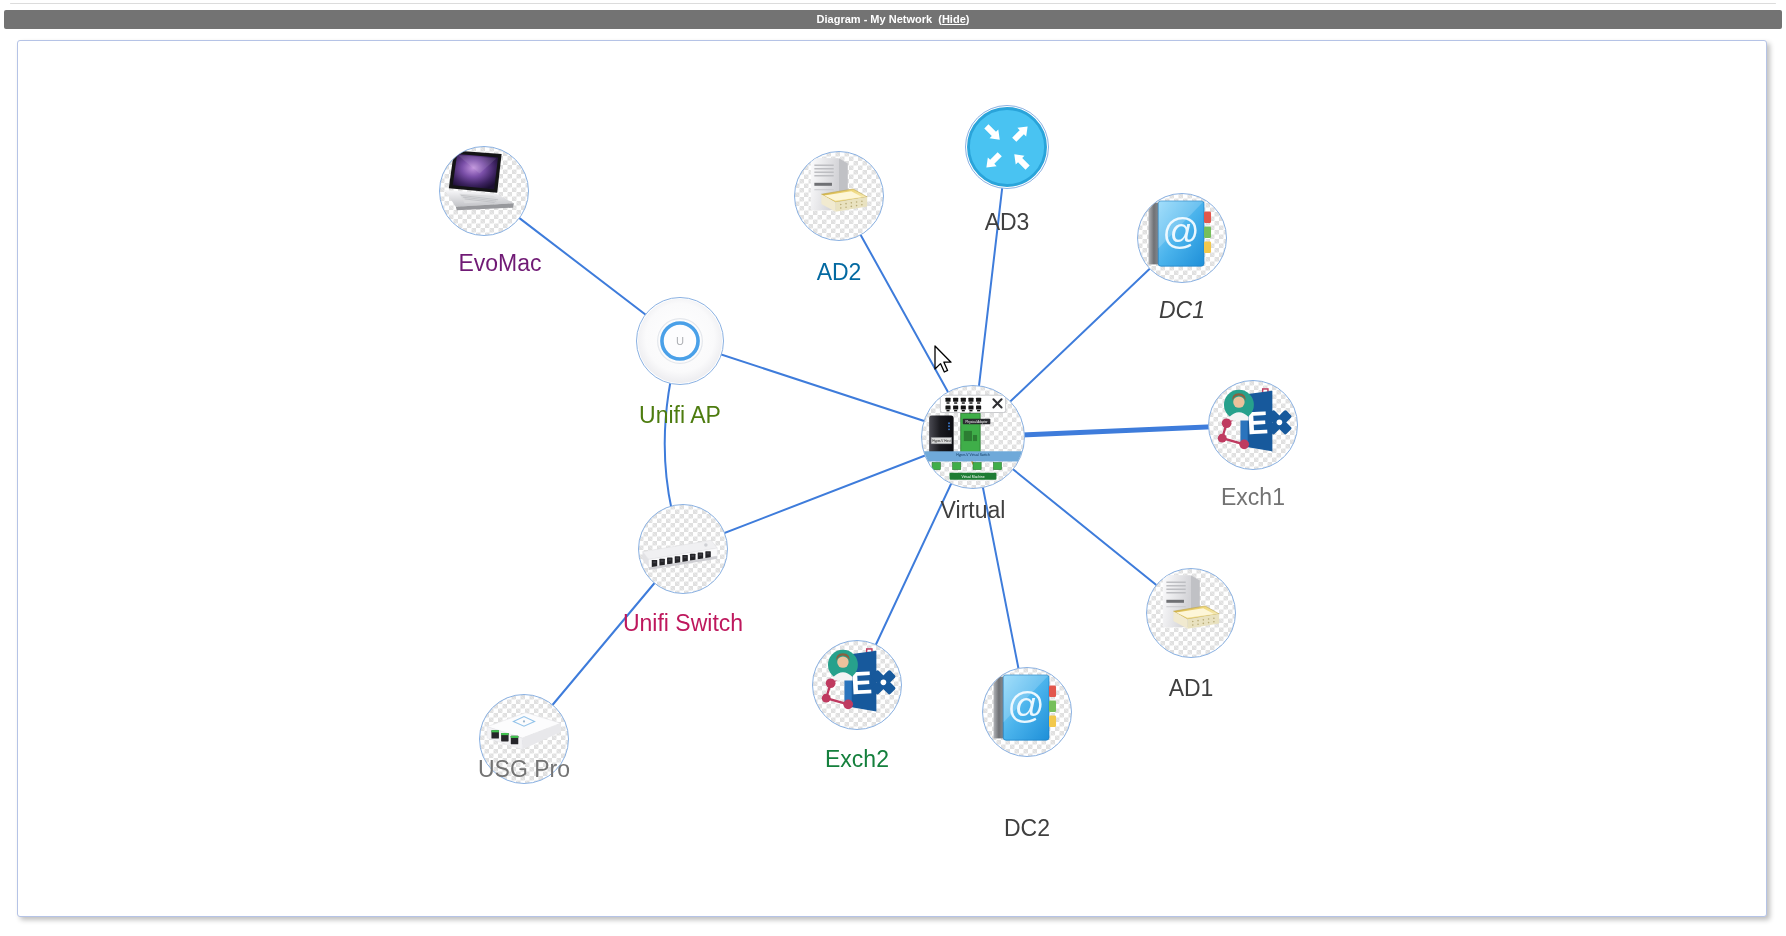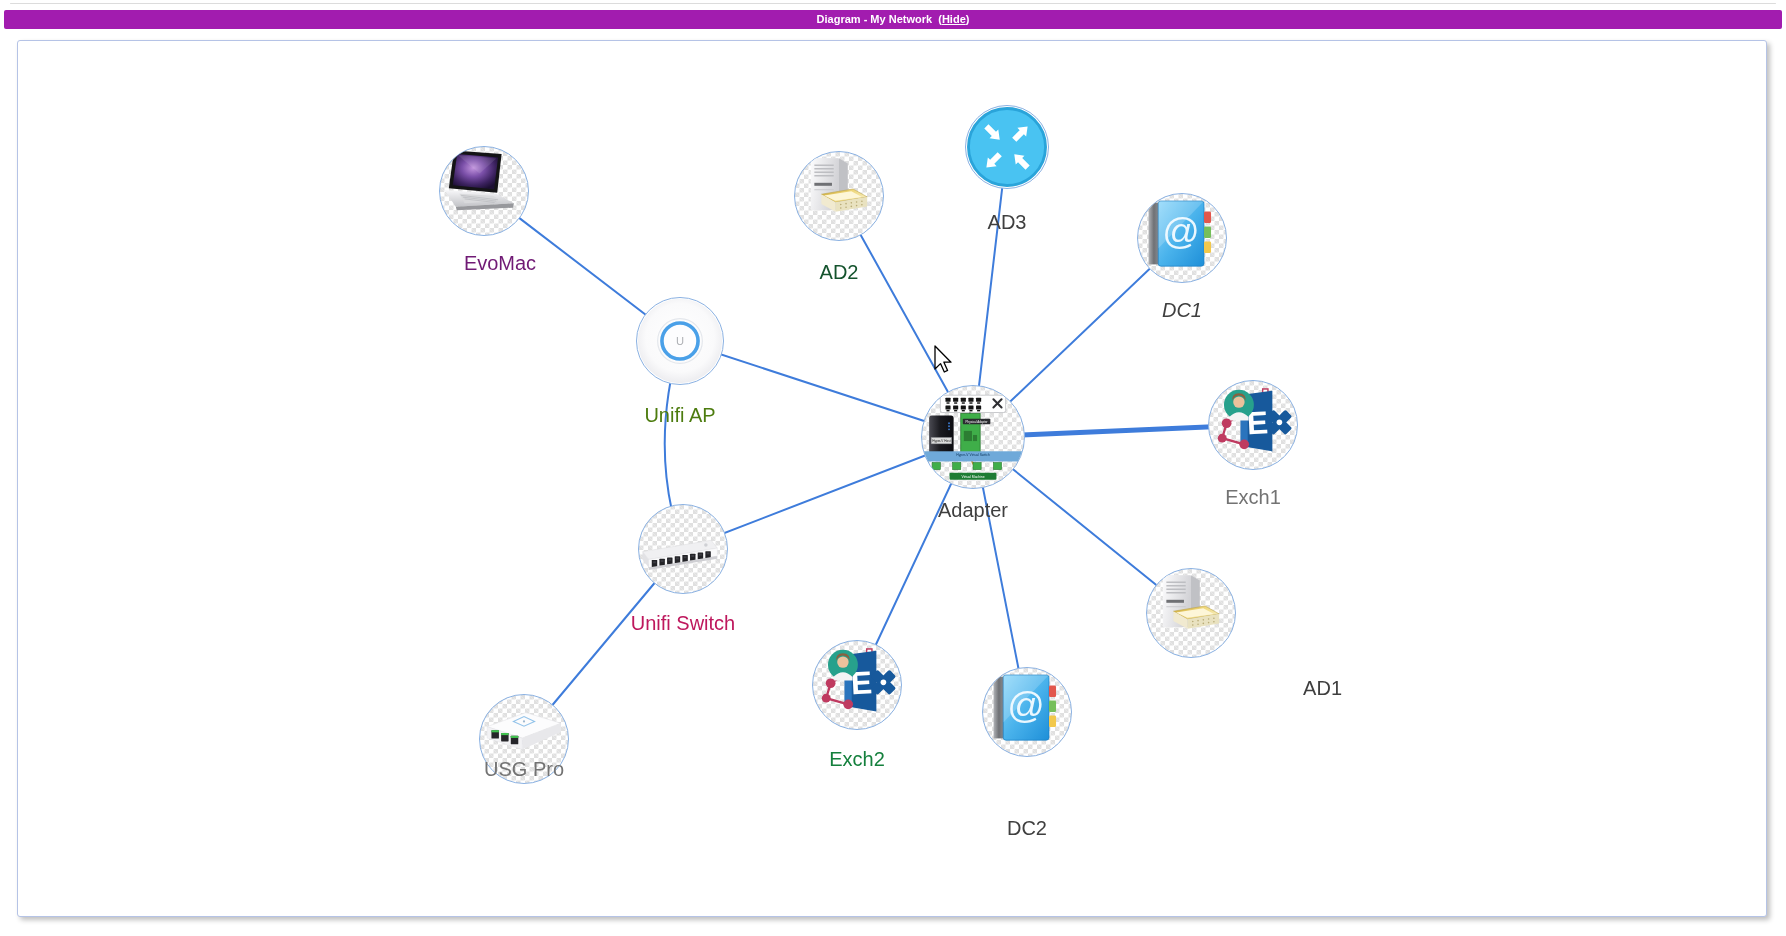--- a/index.html
+++ b/index.html
@@ -30,7 +30,7 @@
 
 <div class="top-edge"></div>
 
-<div class="titlebar" id="titlebar" style="background: #a21caf; color: rgb(255, 255, 255);">
+<div class="titlebar" id="titlebar" style="background: #737373; color: rgb(255, 255, 255);">
   <span>Diagram - My Network</span>
   <a>&nbsp;<span>(</span><span class="u">Hide</span><span>)</span></a>
 </div>

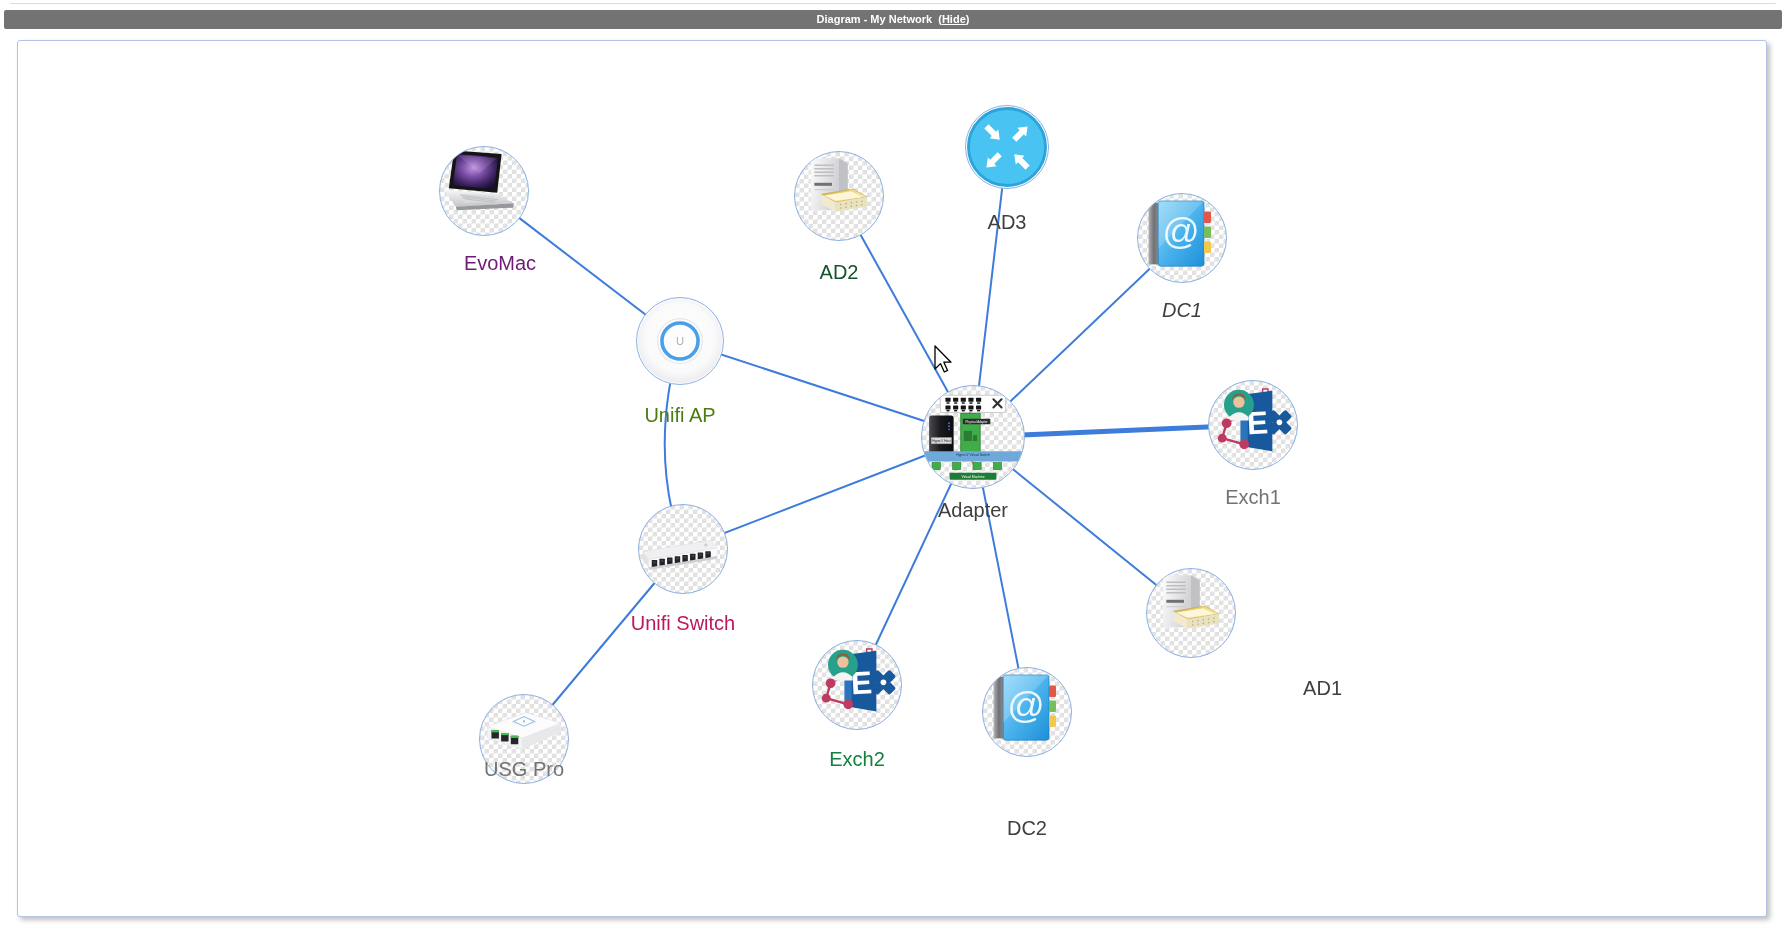--- a/index.html
+++ b/index.html
@@ -22,7 +22,7 @@
       linear-gradient(45deg,#e0e0e0 25%,transparent 25%,transparent 75%,#e0e0e0 75%);
     background-size:9px 9px;background-position:0 0,4.5px 4.5px;}
   .node svg{display:block;width:100%;height:100%;}
-  .nodelabel{position:absolute;width:240px;text-align:center;font-size:20px;line-height:24px;}
+  .nodelabel{position:absolute;width:240px;text-align:center;font-size:23px;line-height:24px;}
   .cursor{position:absolute;pointer-events:none;}
 </style>
 </head>

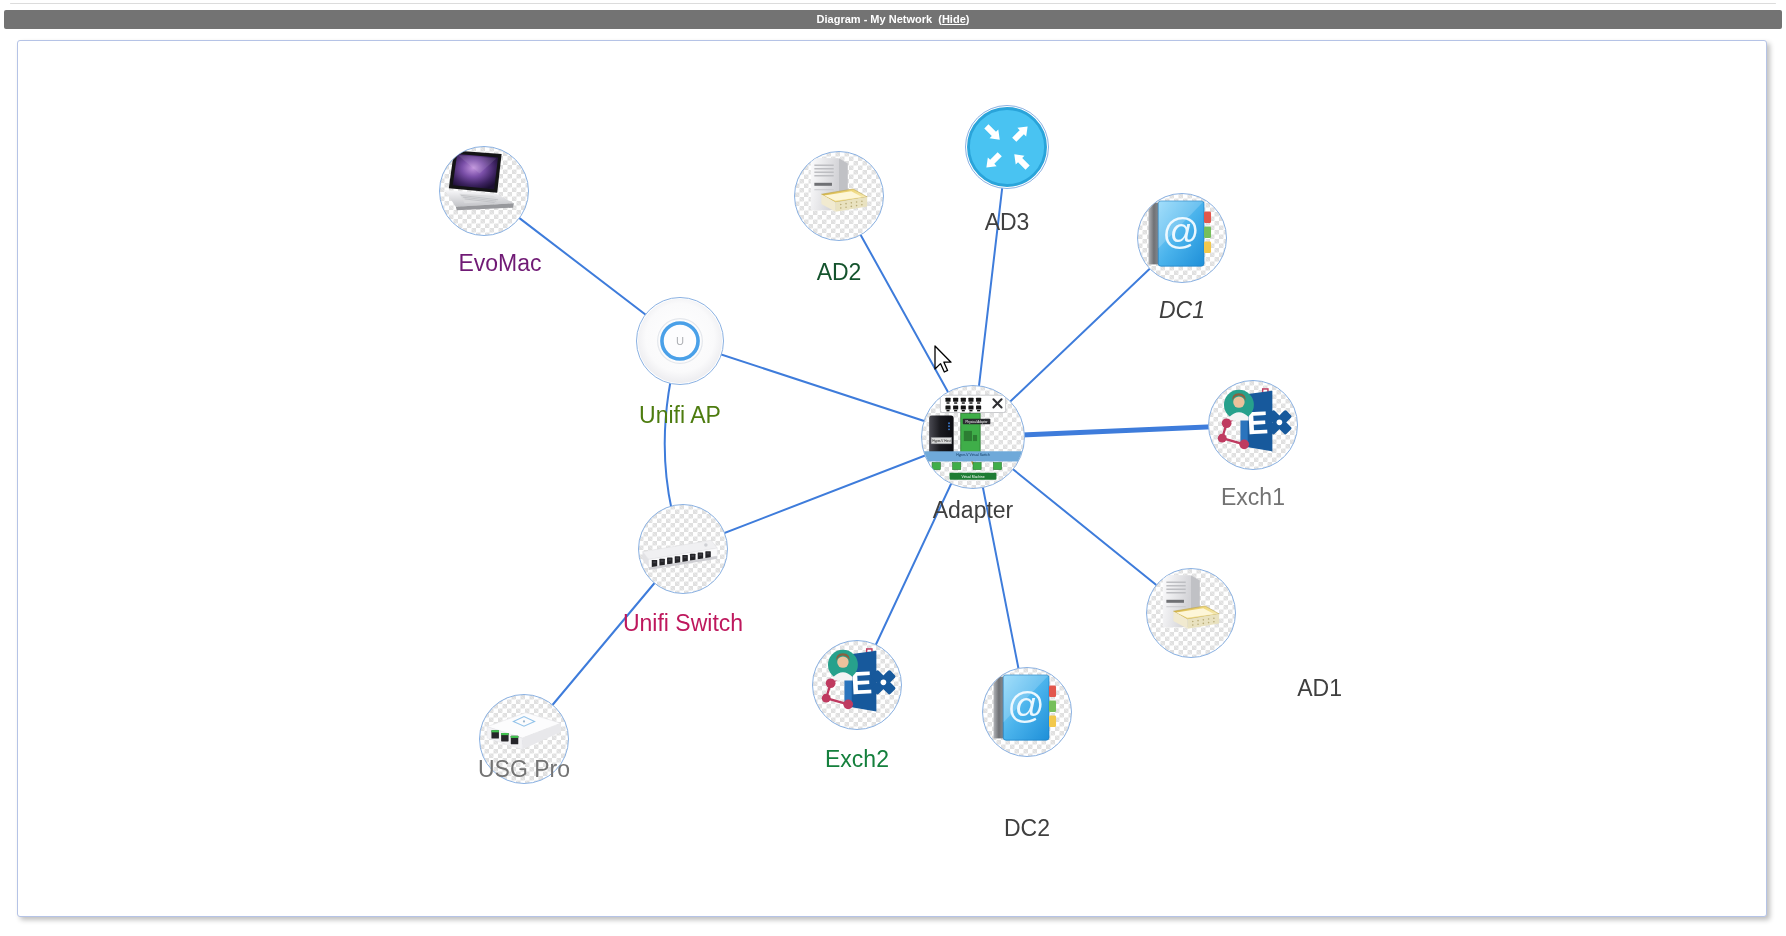--- a/index.html
+++ b/index.html
@@ -229,7 +229,7 @@
    <circle cx="76" cy="60" r="0.9" fill="#b8ab76"></circle>
       </svg>
     </div>
-    <div class="nodelabel" style="left: 719px; top: 260px; color: #14532d;">AD2</div>
+    <div class="nodelabel" style="left: 719px; top: 260px; color: #0369a1;">AD2</div>
     <div class="node" style="left: 965px; top: 105px; width: 84px; height: 84px; border-color: rgb(138, 177, 226);">
       <svg viewBox="0 0 100 100">
  <circle cx="50" cy="50" r="47" fill="#49c3f2" stroke="#2aa4da" stroke-width="3.5"></circle>

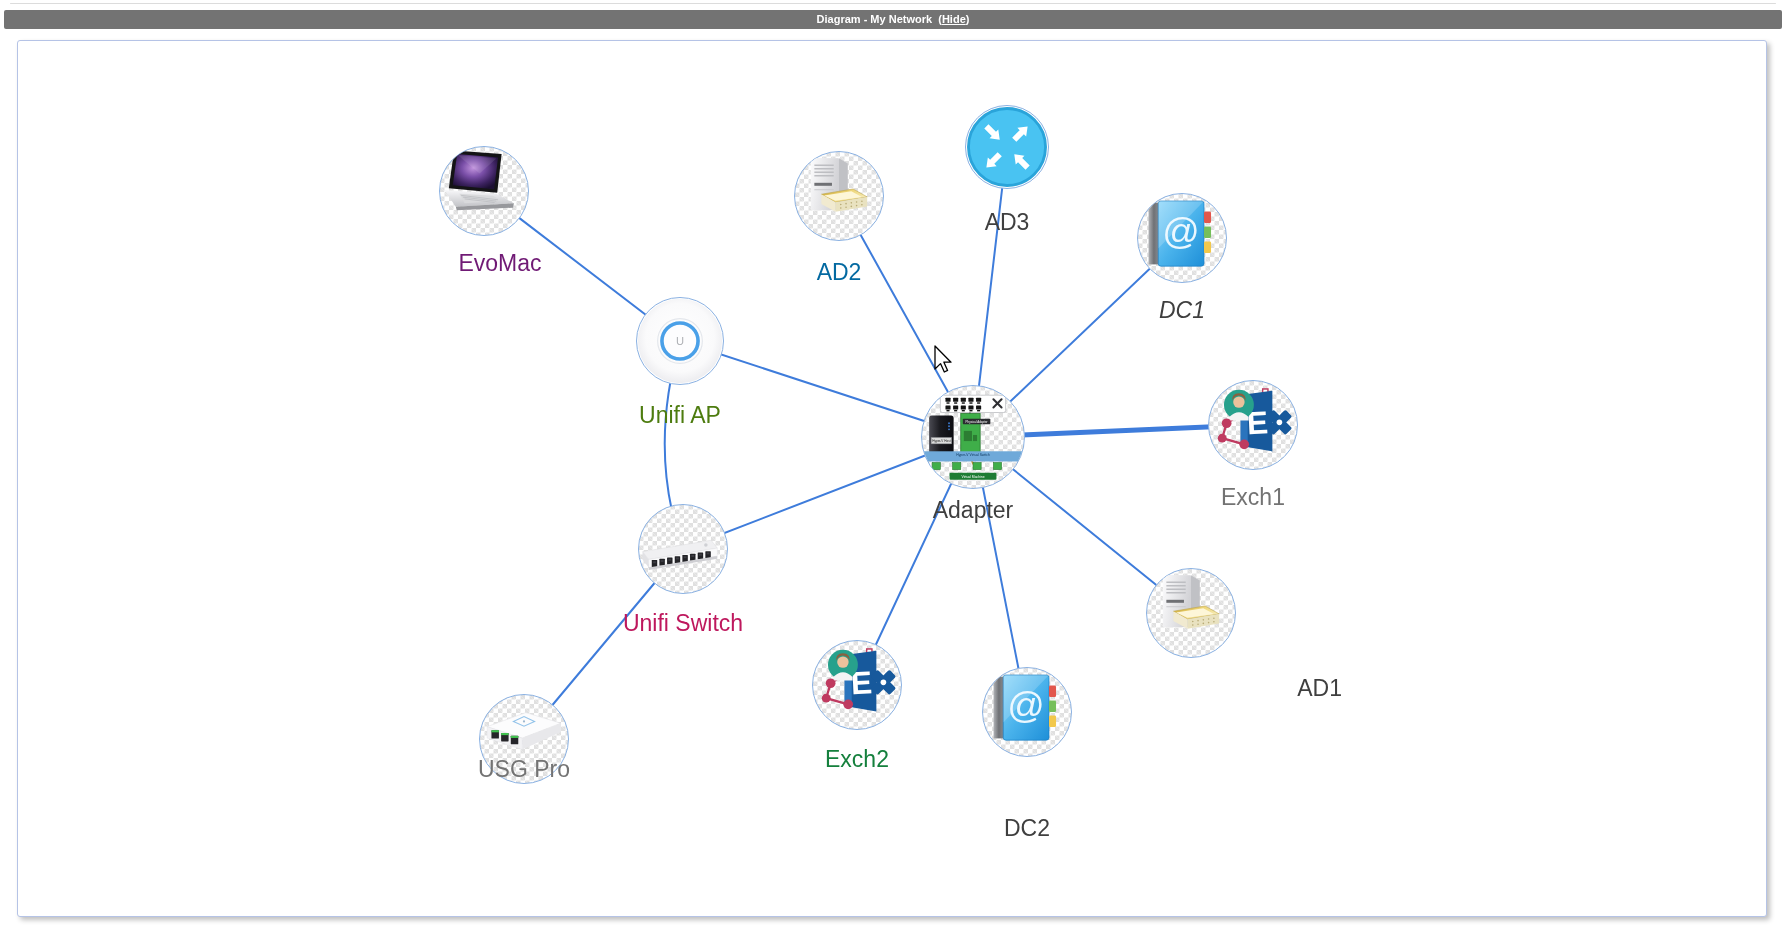--- a/index.html
+++ b/index.html
@@ -193,7 +193,7 @@
  <text x="50" y="90" font-size="3.3" fill="#ffffff" text-anchor="middle" font-family="Liberation Sans,sans-serif">Virtual Machine</text>
       </svg>
     </div>
-    <div class="nodelabel" style="left: 853px; top: 498px; color: rgb(63, 63, 63);">Adapter</div>
+    <div class="nodelabel" style="left: 853px; top: 498px; color: rgb(63, 63, 63);">Virtual</div>
     <div class="node checker" style="left: 794px; top: 151px; width: 90px; height: 90px; border-color: rgb(138, 177, 226);">
       <svg viewBox="0 0 100 100">
  <defs>

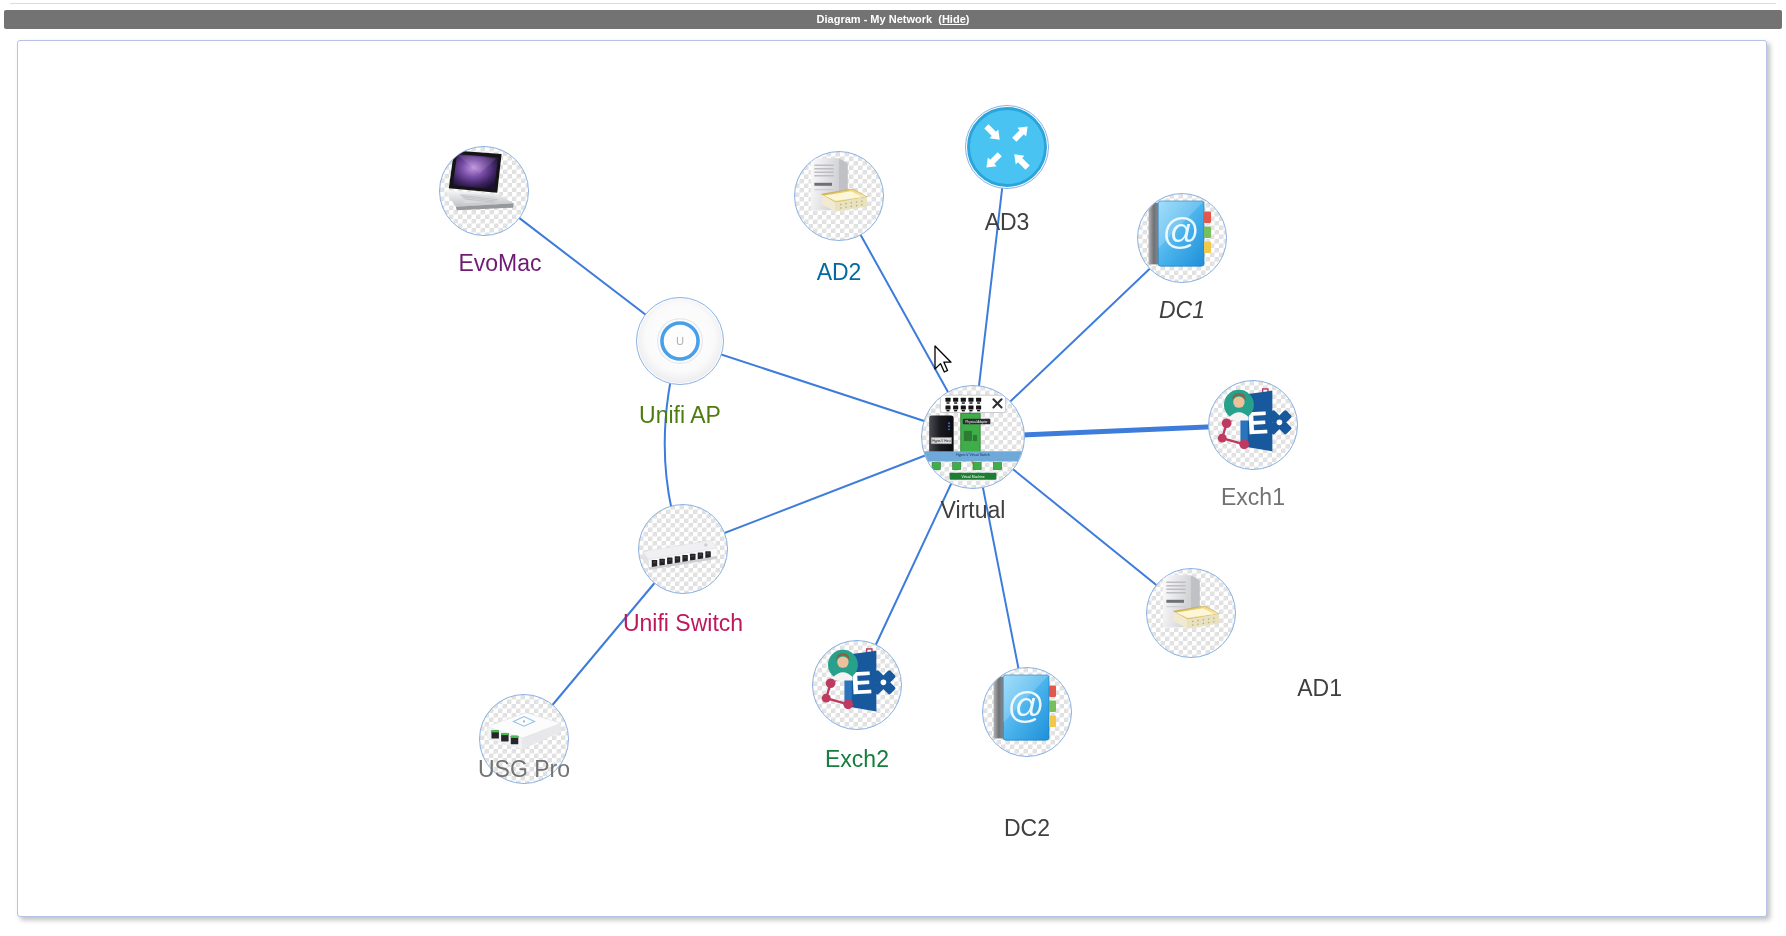--- a/index.html
+++ b/index.html
@@ -328,7 +328,7 @@
    <circle cx="76" cy="60" r="0.9" fill="#b8ab76"></circle>
       </svg>
     </div>
-    <div class="nodelabel" style="left: 1102px; top: 676px; color: rgb(63, 63, 63); text-align: right;">AD1</div>
+    <div class="nodelabel" style="left: 1071px; top: 676px; color: rgb(63, 63, 63);">AD1</div>
     <div class="node checker" style="left: 812px; top: 640px; width: 90px; height: 90px; border-color: rgb(138, 177, 226);">
       <svg viewBox="0 0 100 100">
  <path d="M22,48 L64,13" stroke="#bf3a60" stroke-width="1.8"></path>

